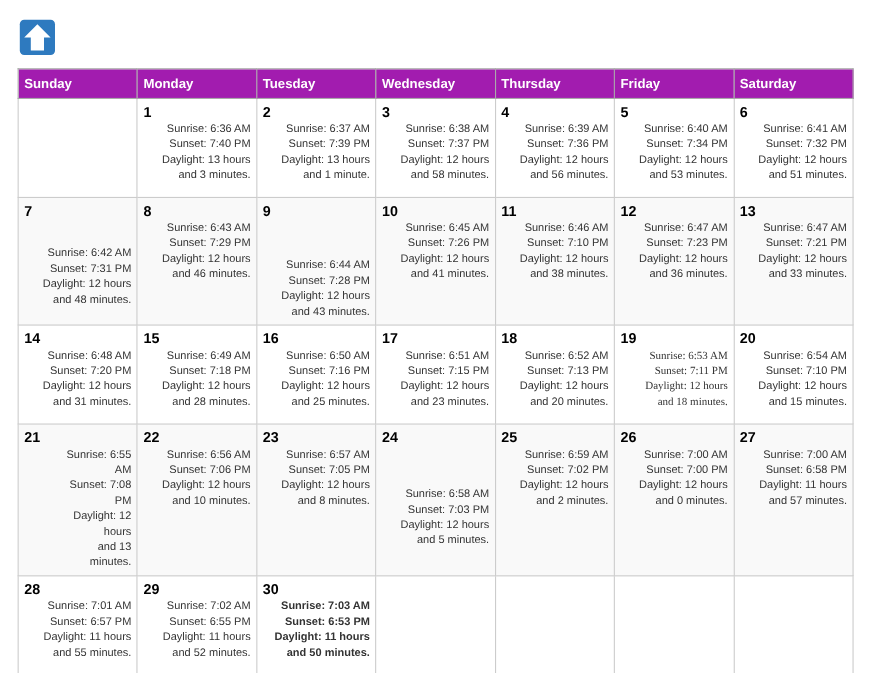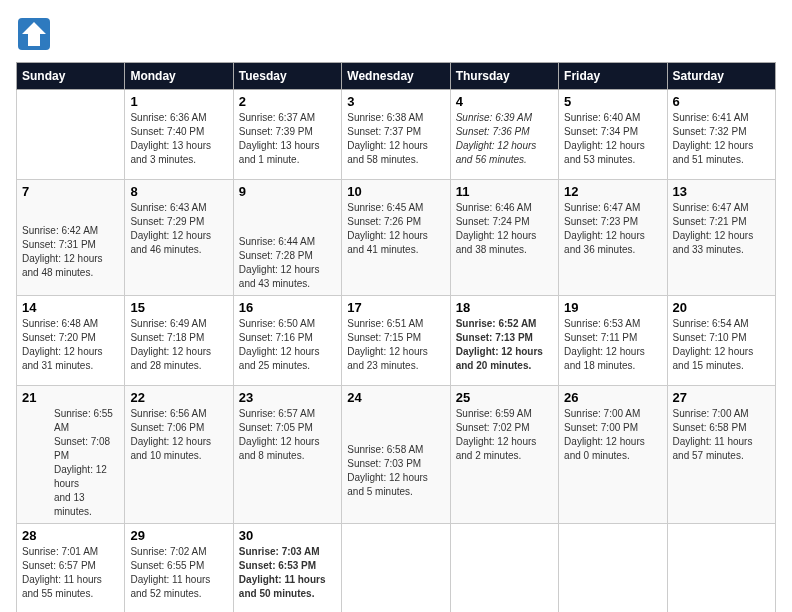--- a/index.html
+++ b/index.html
@@ -52,7 +52,7 @@
       font-size: 10.5px;
     }
     thead tr th {
-      background-color: #0f172a;
+      background-color: #a21caf;
       color: #fff;
       text-align: left;
       padding: 6px 5px;

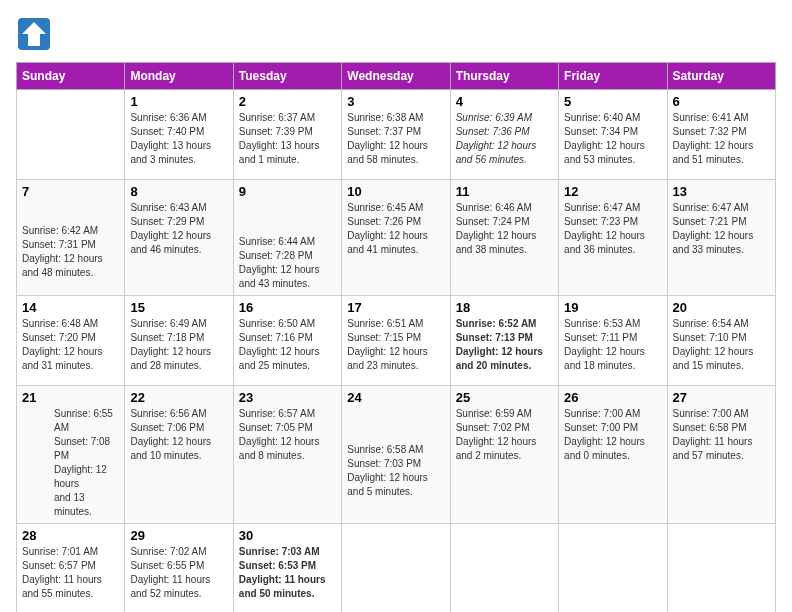--- a/index.html
+++ b/index.html
@@ -81,6 +81,7 @@
       font-size: 10px;
       line-height: 1.4;
       color: #333;
+      text-align: right;
     }
     .empty-cell {
       background: #fff !important;

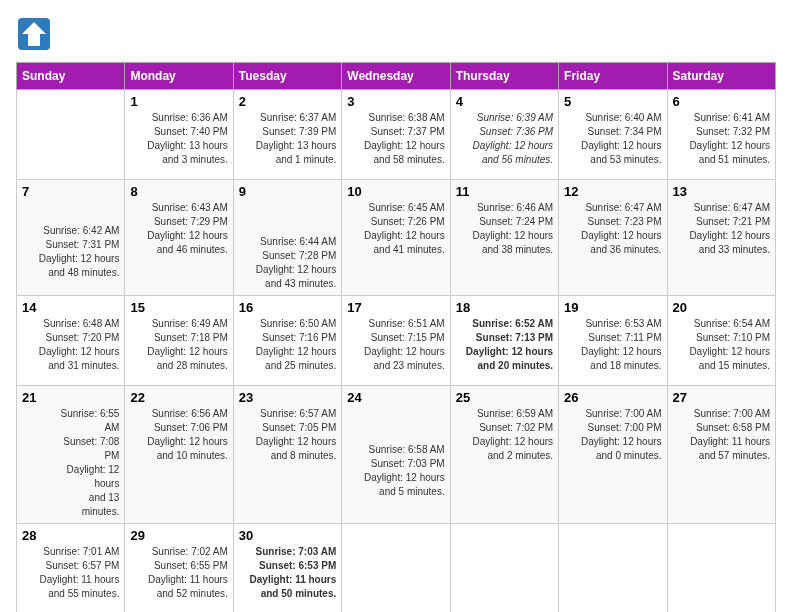--- a/index.html
+++ b/index.html
@@ -145,7 +145,7 @@
         </td>
         <td>
           <span class="day-num">4</span>
-          <div class="day-info" style="white-space: pre-line; font-style: italic;">Sunrise: 6:39 AM
+          <div class="day-info" style="white-space: pre-line;">Sunrise: 6:39 AM
 Sunset: 7:36 PM
 Daylight: 12 hours
 and 56 minutes.</div>

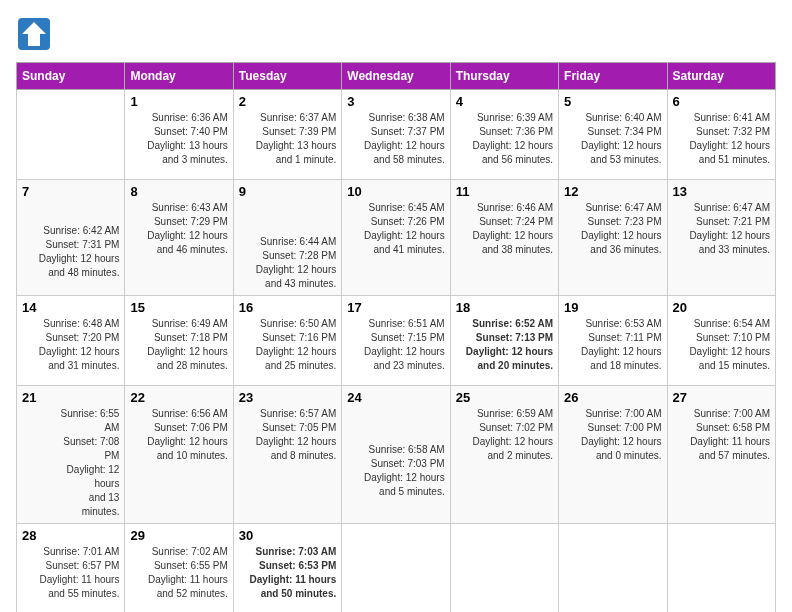--- a/index.html
+++ b/index.html
@@ -197,7 +197,7 @@
         <td>
           <span class="day-num">11</span>
           <div class="day-info" style="white-space: pre-line;">Sunrise: 6:46 AM
-Sunset: 7:24 PM
+Sunset: 7:10 PM
 Daylight: 12 hours
 and 38 minutes.</div>
         </td>

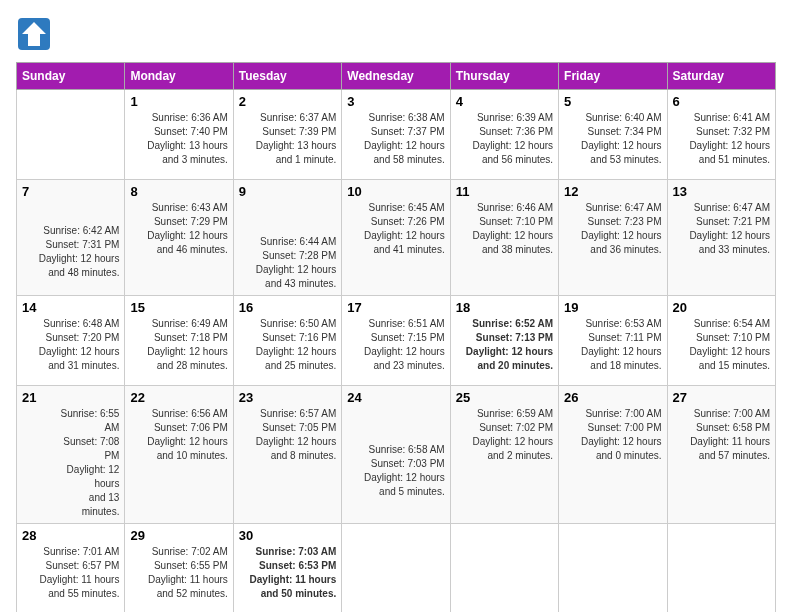--- a/index.html
+++ b/index.html
@@ -247,7 +247,7 @@
         </td>
         <td>
           <span class="day-num">18</span>
-          <div class="day-info" style="white-space: pre-line; font-weight: bold;">Sunrise: 6:52 AM
+          <div class="day-info" style="white-space: pre-line;">Sunrise: 6:52 AM
 Sunset: 7:13 PM
 Daylight: 12 hours
 and 20 minutes.</div>

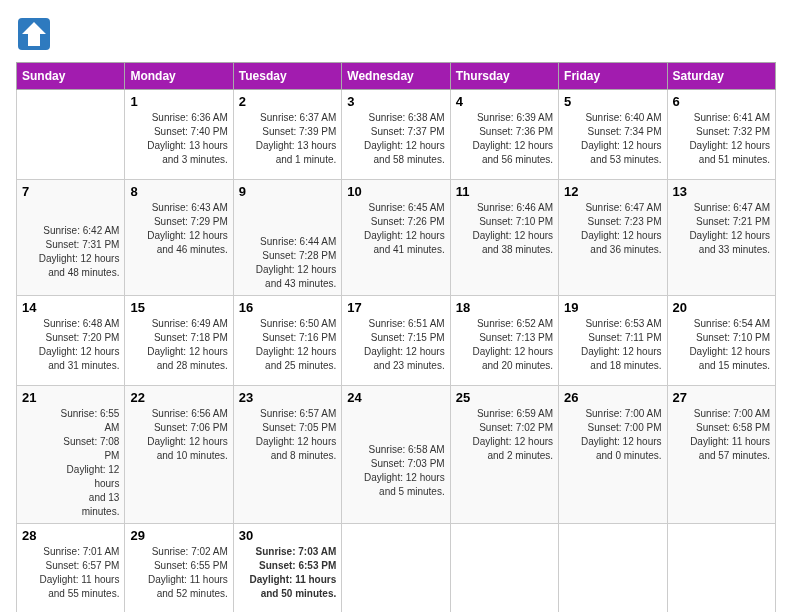--- a/index.html
+++ b/index.html
@@ -254,7 +254,7 @@
         </td>
         <td>
           <span class="day-num">19</span>
-          <div class="day-info" style="white-space: pre-line;">Sunrise: 6:53 AM
+          <div class="day-info" style="white-space: pre-line; font-family: Liberation Serif, serif;">Sunrise: 6:53 AM
 Sunset: 7:11 PM
 Daylight: 12 hours
 and 18 minutes.</div>

